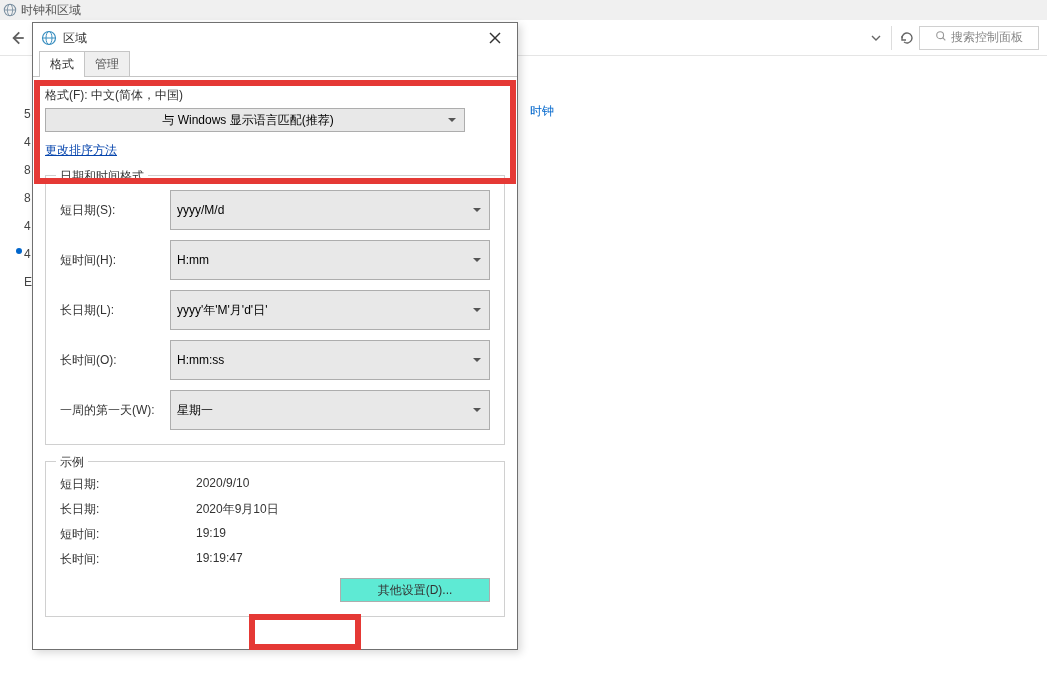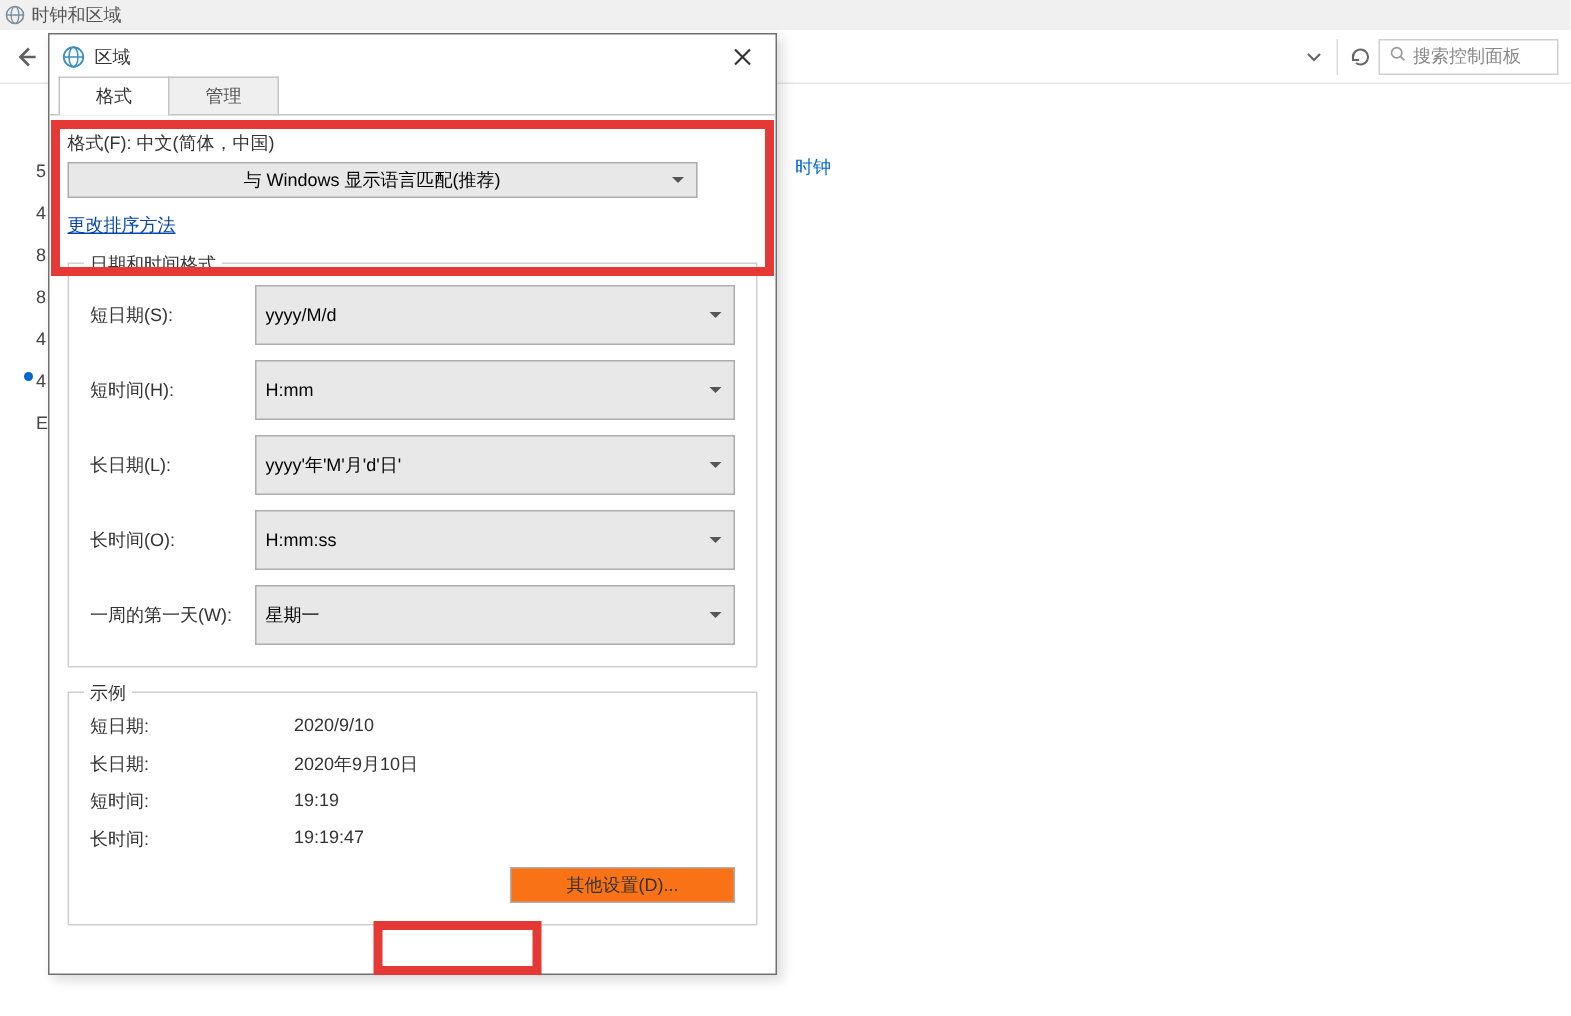--- a/index.html
+++ b/index.html
@@ -16,7 +16,7 @@
     .cp-nav-right { display: flex; align-items: center; gap: 4px; margin-right: 8px; }
     .cp-dropdown-arrow { width: 22px; height: 22px; display: flex; align-items: center; justify-content: center; color: #666; }
     .cp-refresh { width: 24px; height: 24px; display: flex; align-items: center; justify-content: center; border-left: 1px solid #ddd; padding-left: 6px; }
-    .cp-search { width: 120px; height: 24px; border: 1px solid #d0d0d0; display: flex; align-items: center; padding: 0 6px; color: #888; }
+    .cp-search { width: 120px; height: 24px; border: 1px solid #d0d0d0; display: flex; align-items: center; padding: 0 6px; color: #888; justify-content: center; }
     .cp-search .mag-icon { margin-right: 4px; }
 
     .cp-link-peek { position: absolute; left: 530px; top: 103px; color: #0066cc; }

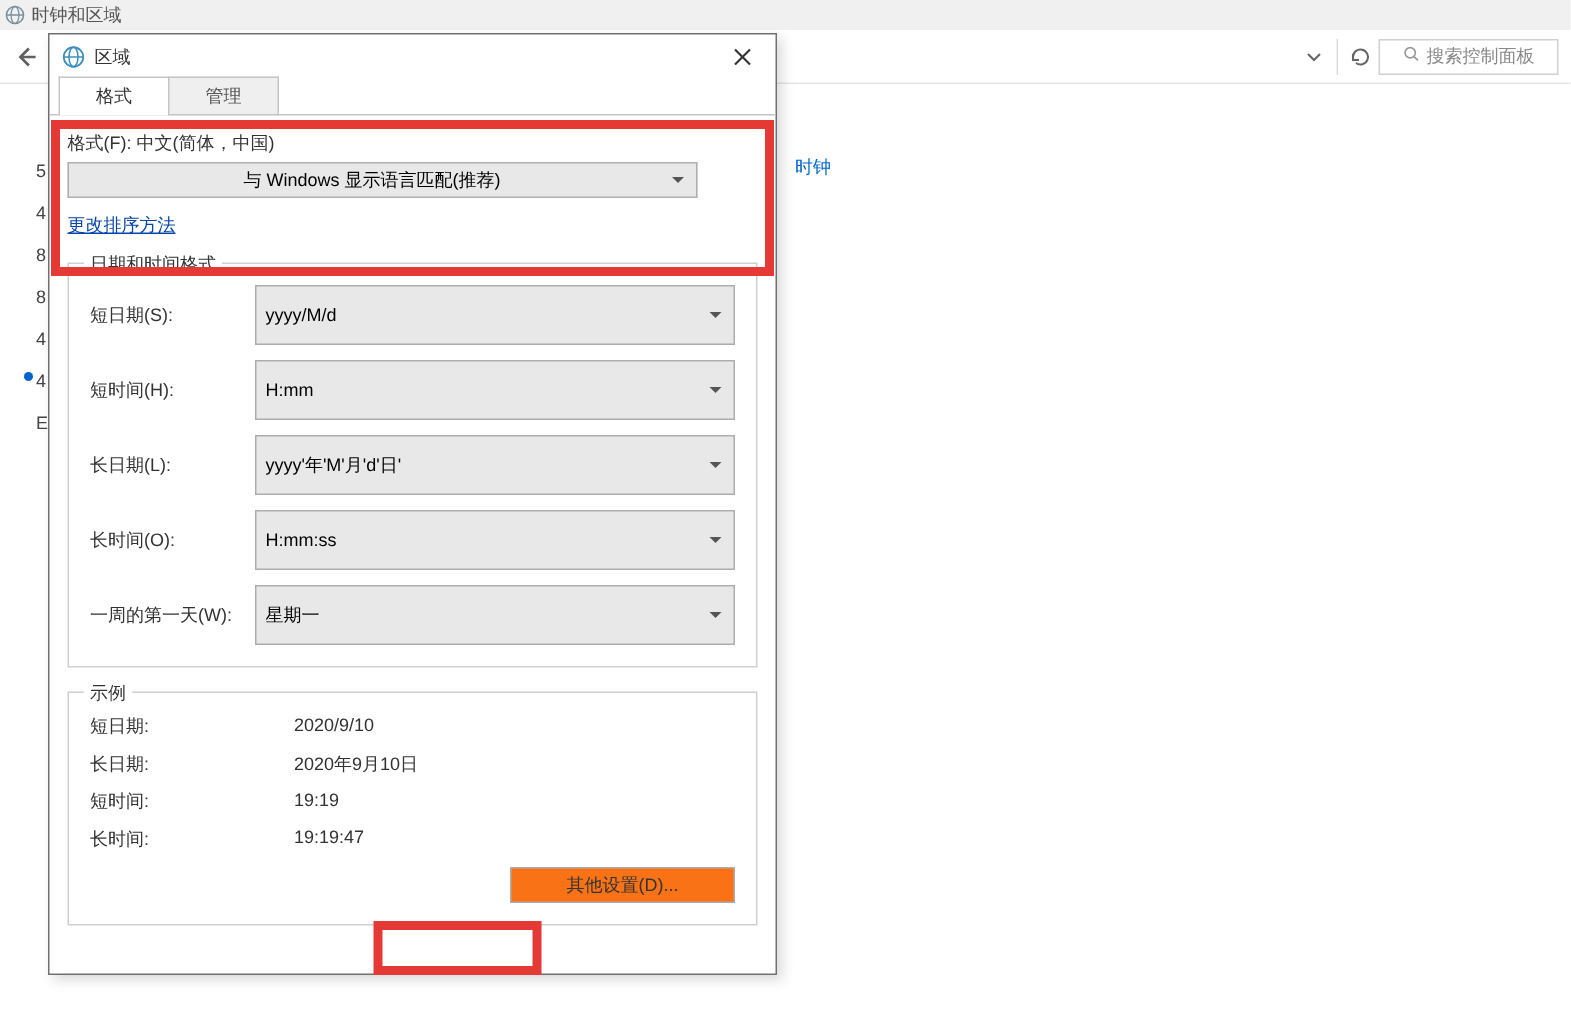--- a/index.html
+++ b/index.html
@@ -32,7 +32,7 @@
     .dlg-close { width: 40px; height: 26px; display: flex; align-items: center; justify-content: center; color: #333; }
 
     .tabstrip { display: flex; align-items: flex-end; padding-left: 6px; height: 24px; }
-    .tab { padding: 4px 24px; border: 1px solid #c5c5c5; border-bottom: none; background: #f7f7f7; color: #333; margin-right: -1px; cursor: default; }
+    .tab { padding: 4px 10px; border: 1px solid #c5c5c5; border-bottom: none; background: #f7f7f7; color: #333; margin-right: -1px; cursor: default; }
     .tab.active { background: #ffffff; border-top: 1px solid #c5c5c5; position: relative; z-index: 2; }
     .tab.inactive { background: #efefef; color: #555; }
     .tabpanel { flex: 1 1 auto; border-top: 1px solid #c5c5c5; margin-top: -1px; padding: 10px 12px 10px 12px; position: relative; }

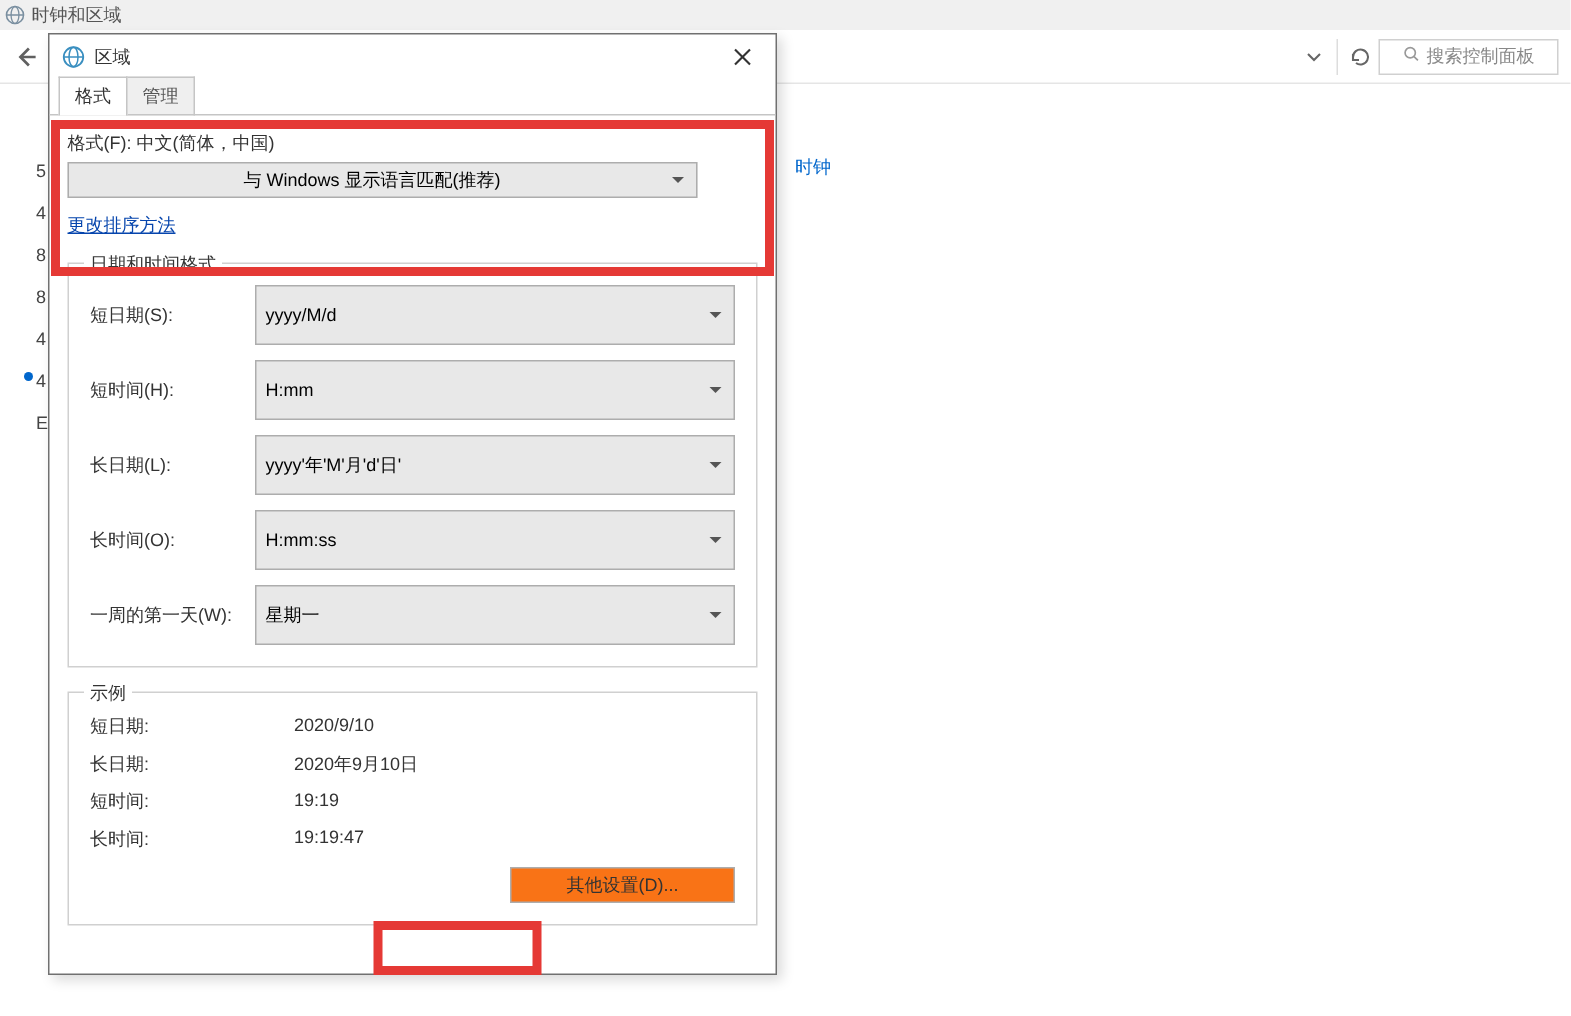--- a/index.html
+++ b/index.html
@@ -64,7 +64,7 @@
     .btnrow .btn { width: 150px; }
 
     .dlg-footer { height: 44px; display: flex; align-items: center; justify-content: flex-end; gap: 8px; padding: 0 12px 0 0; background: #f0f0f0; border-top: 1px solid #dcdcdc; }
-    .btn { height: 24px; min-width: 80px; border: 1px solid #adadad; background: #f97316; display: inline-flex; align-items: center; justify-content: center; color: #333; cursor: default; }
+    .btn { height: 24px; min-width: 80px; border: 1px solid #adadad; background: #5eead4; display: inline-flex; align-items: center; justify-content: center; color: #333; cursor: default; }
     .btn.primary { border: 2px solid #0a84ff; background: #e8e8e8; }
     .btn.disabled { color: #9a9a9a; background: #e6e6e6; border-color: #c6c6c6; }
   </style>

